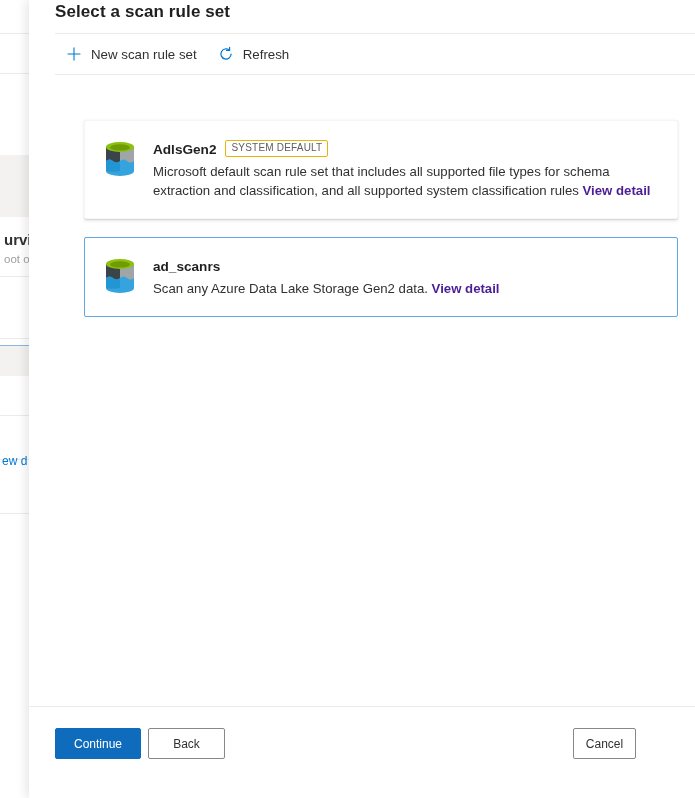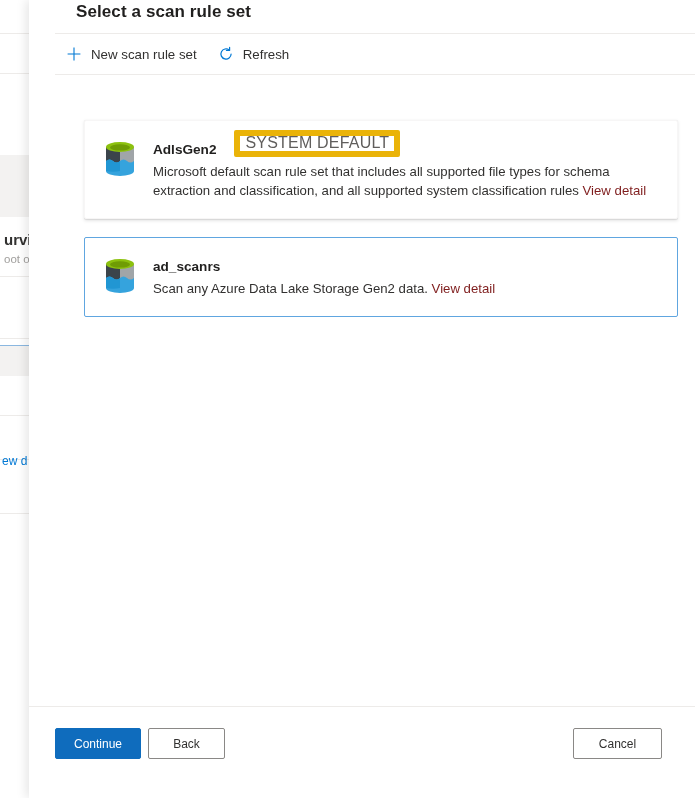--- a/index.html
+++ b/index.html
@@ -71,7 +71,6 @@
     line-height: 22px;
     margin-top: 1px;
     letter-spacing: .1px;
-    margin-left: 21px;
   }
 
   #header-rule {

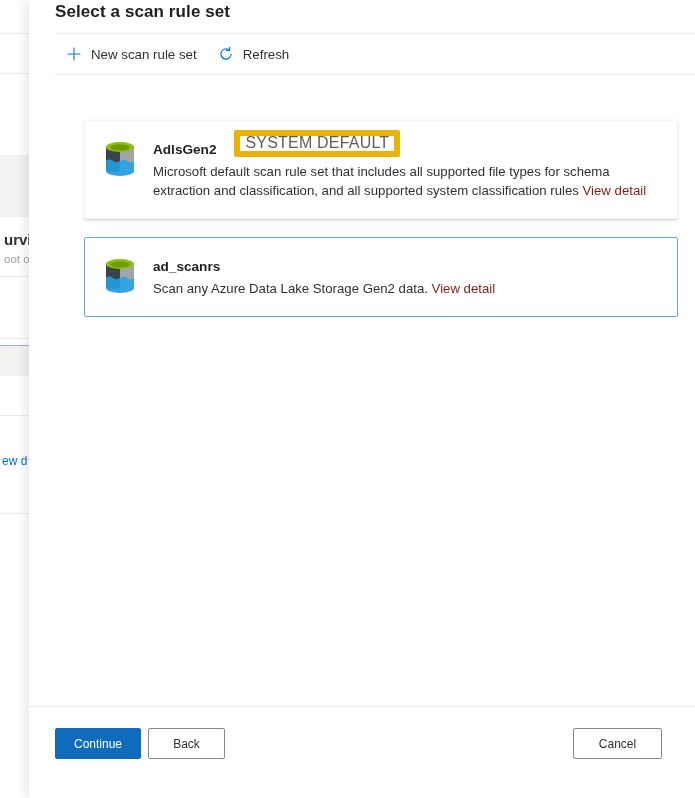--- a/index.html
+++ b/index.html
@@ -163,11 +163,11 @@
     color: #201f1e;
   }
   .card-badge {
-    margin-left: 18px;
-    border: 6px solid #eab308;
+    margin-left: 9px;
+    border: 1px solid #eab308;
     border-radius: 2px;
     padding: 1px 5px 2px 5px;
-    font-size: 16px;
+    font-size: 10px;
     color: #605e5c;
     letter-spacing: .2px;
     line-height: 12px;

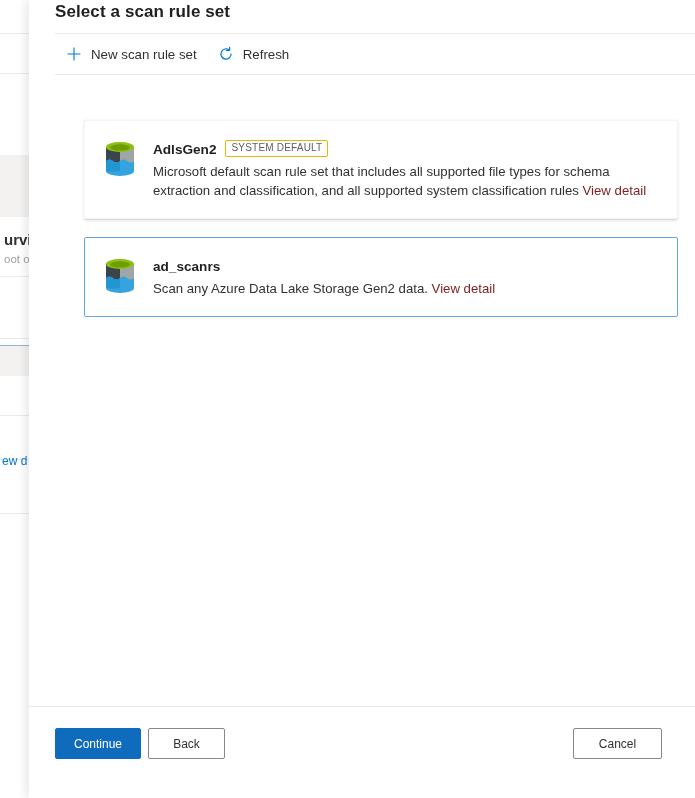--- a/index.html
+++ b/index.html
@@ -180,9 +180,10 @@
     max-width: 505px;
   }
   .view-detail {
-    color: #7f1d1d;
+    color: #4c1d95;
     text-decoration: none;
     cursor: pointer;
+    font-weight: bold;
   }
 
   

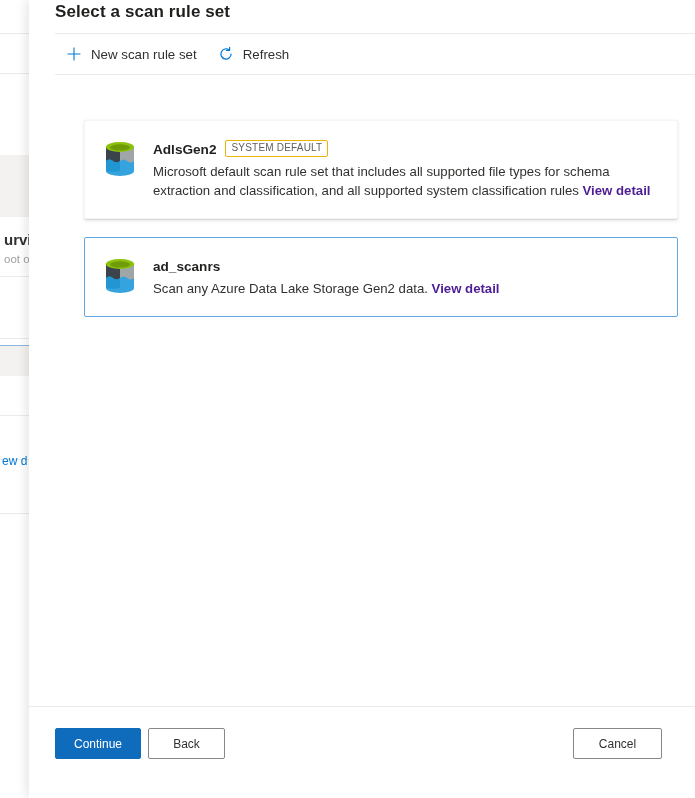--- a/index.html
+++ b/index.html
@@ -219,7 +219,7 @@
 
   #btn-continue { left: 26px; top: 21px; width: 86px; }
   #btn-back     { left: 119px; top: 21px; width: 77px; }
-  #btn-cancel   { left: 544px; top: 21px; width: 89px; }
+  #btn-cancel   { left: 544px; top: 21px; width: 63px; }
 </style>
 </head>
 <body>

